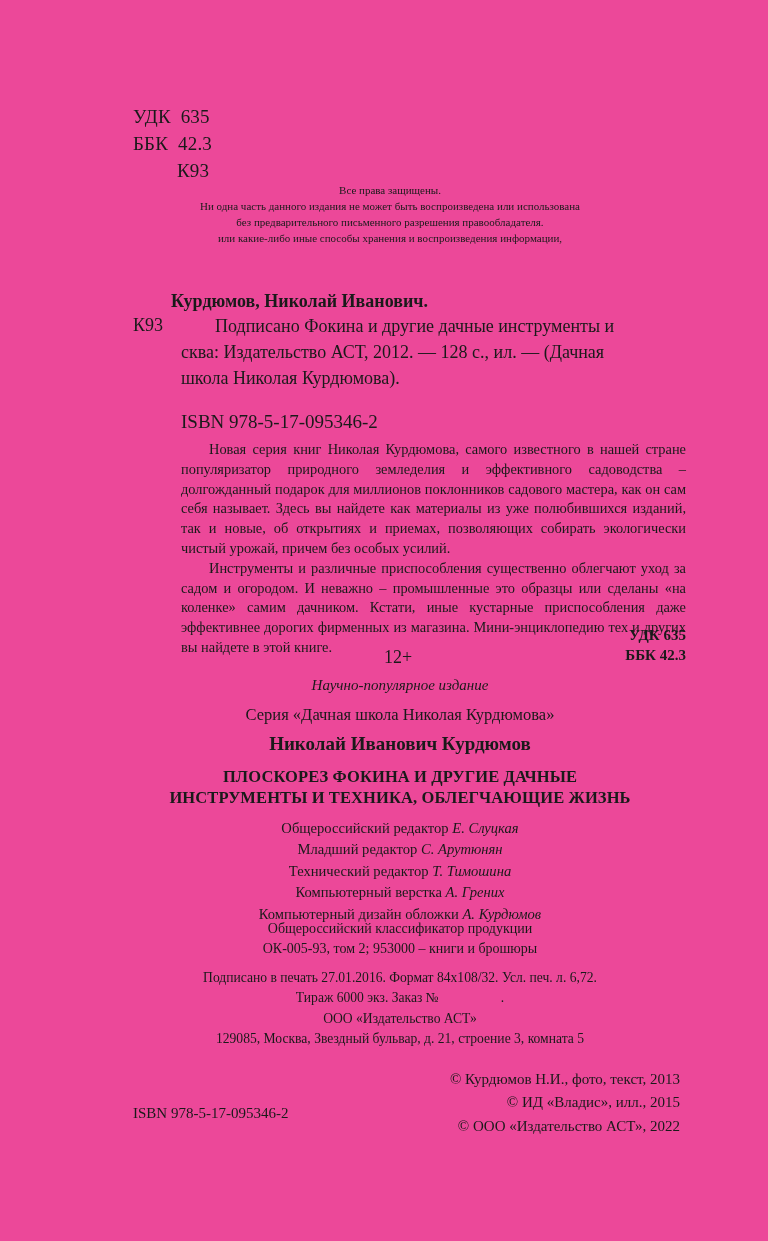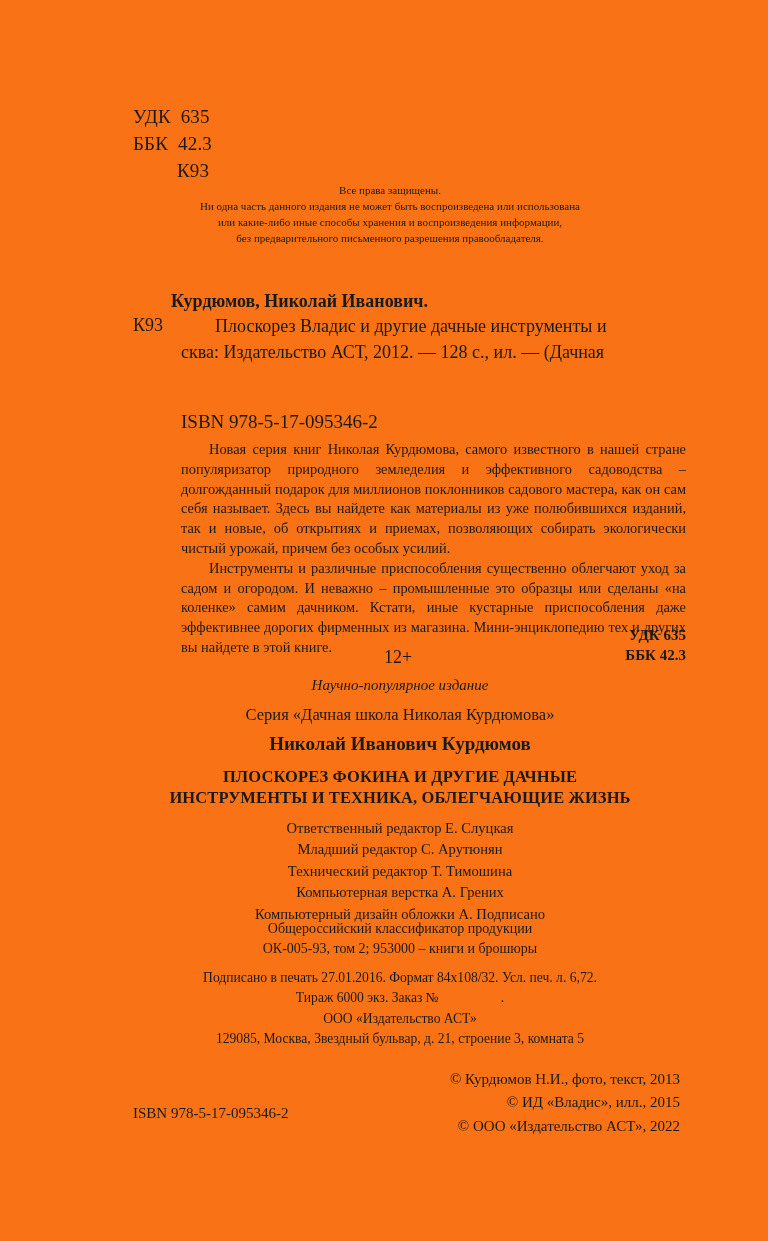--- a/index.html
+++ b/index.html
@@ -17,7 +17,7 @@
     width: 768px;
     height: 1241px;
     margin: 0 auto;
-    background: #f97316;
+    background: #ec4899;
     overflow: hidden;
   }
 

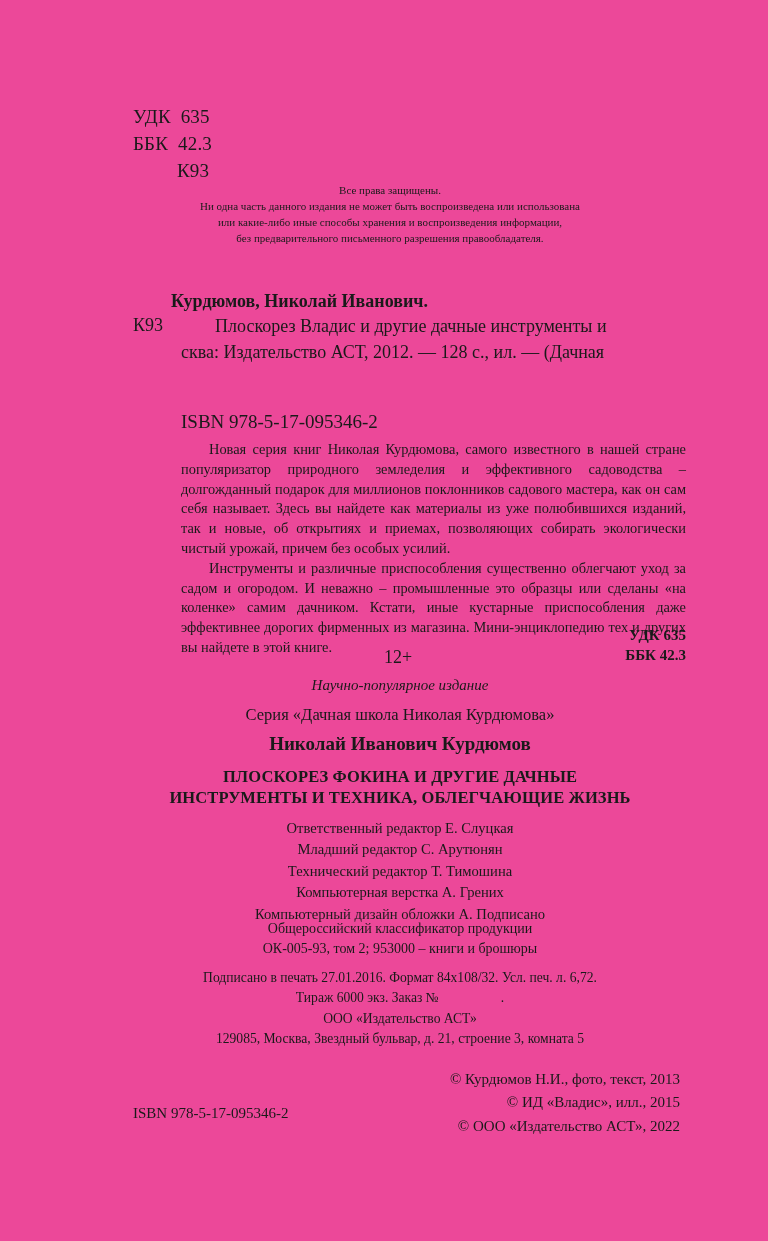--- a/index.html
+++ b/index.html
@@ -195,8 +195,8 @@
   <div class="t rights center">
     <div>Все права защищены.</div>
     <div>Ни одна часть данного издания не может быть воспроизведена или использована</div>
+    <div>без предварительного письменного разрешения правообладателя.</div>
     <div>или какие-либо иные способы хранения и воспроизведения информации,</div>
-    <div>без предварительного письменного разрешения правообладателя.</div>
   </div>
 
   <div class="t bib-author">Курдюмов, Николай Иванович.</div>

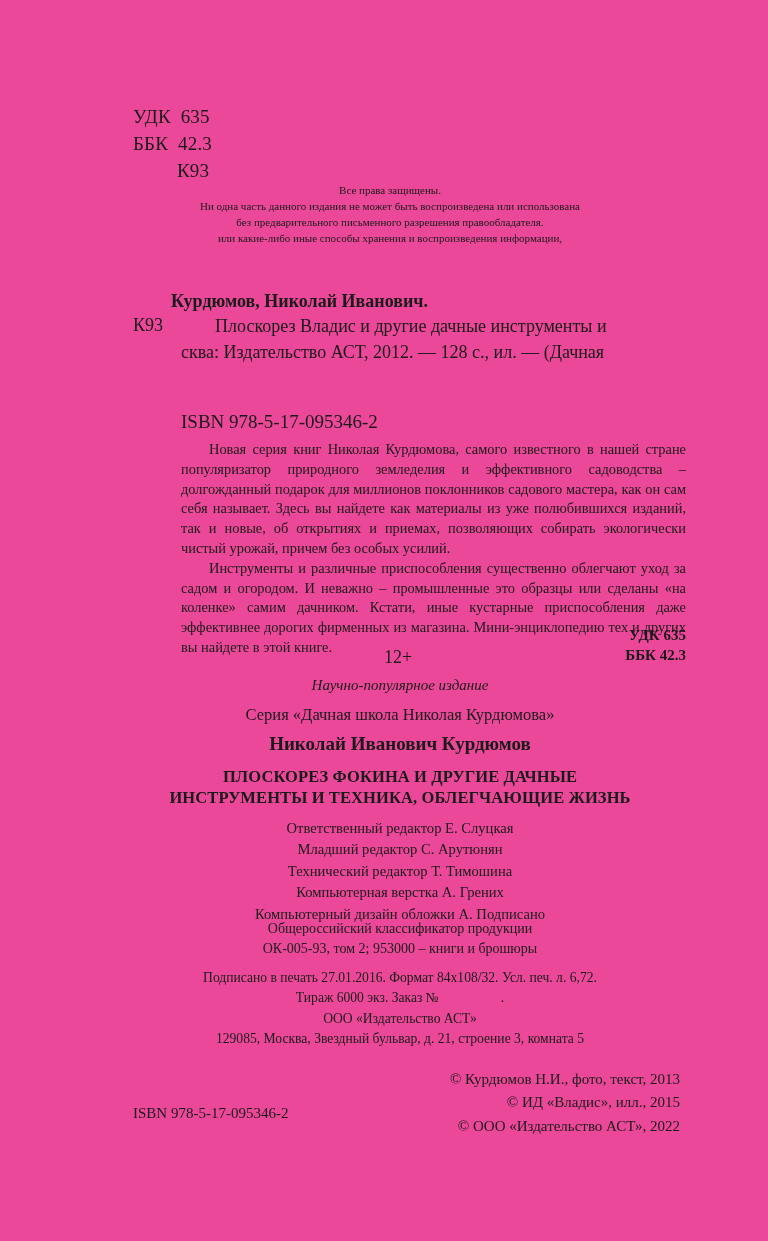--- a/index.html
+++ b/index.html
@@ -202,7 +202,7 @@
   <div class="t bib-author">Курдюмов, Николай Иванович.</div>
   <div class="t bib-key">К93</div>
   <div class="t bib-body">
-    <p class="l1">Плоскорез Владис и другие дачные инструменты и</p>
+    <p class="l1">Подписано Фокина и другие дачные инструменты и</p>
     <p>сква: Издательство АСТ, 2012. — 128 с., ил. — (Дачная</p>
   </div>
 

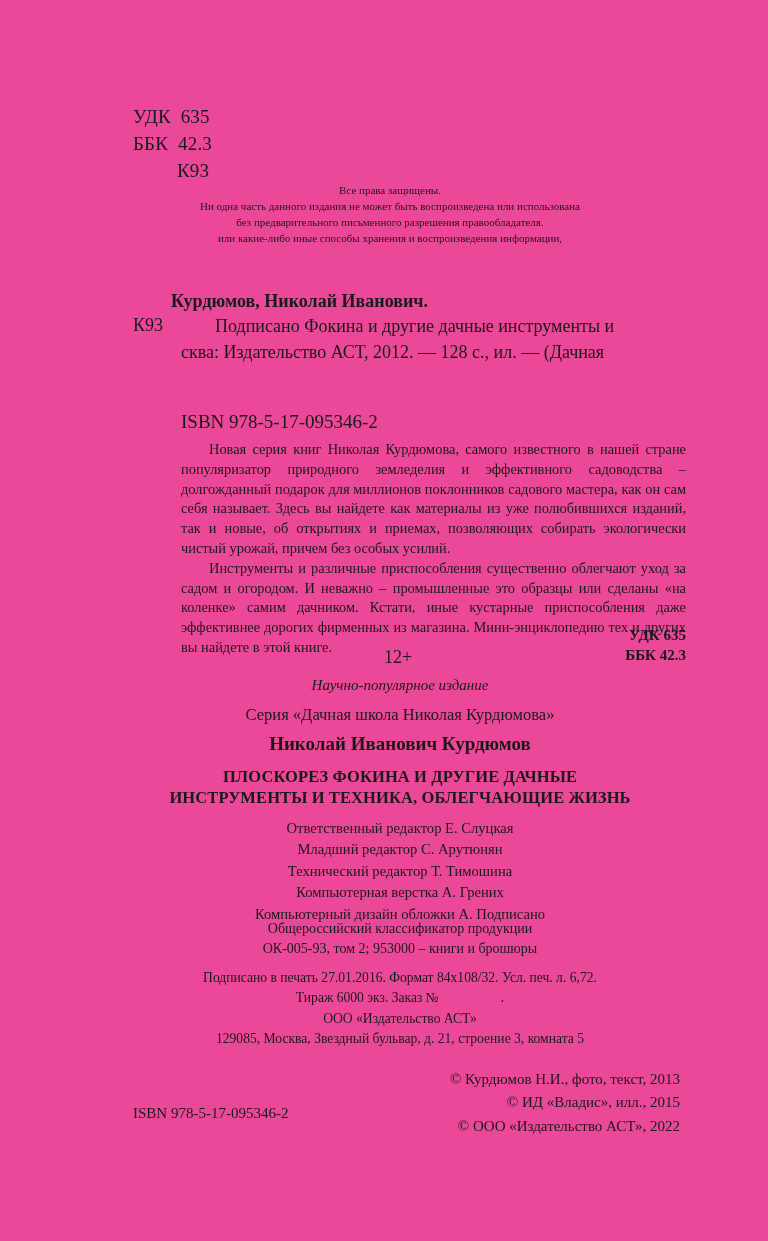--- a/index.html
+++ b/index.html
@@ -204,6 +204,7 @@
   <div class="t bib-body">
     <p class="l1">Подписано Фокина и другие дачные инструменты и</p>
     <p>сква: Издательство АСТ, 2012. — 128 с., ил. — (Дачная</p>
+    <p>школа Николая Курдюмова).</p>
   </div>
 
   <div class="t isbn-main">ISBN 978-5-17-095346-2</div>

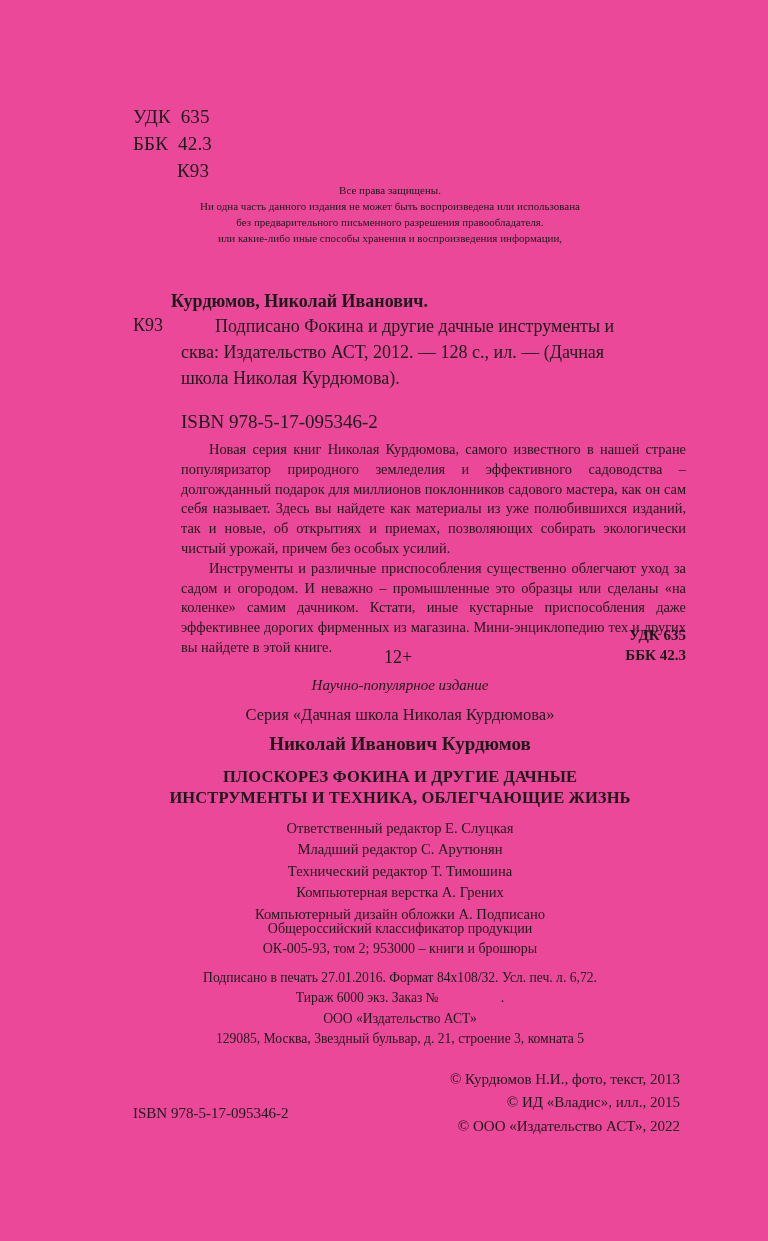--- a/index.html
+++ b/index.html
@@ -233,7 +233,7 @@
 
   <div class="t credits center">
     <div>
-      <span>Ответственный редактор</span>
+      <span>Общероссийский редактор</span>
       <span class="ital">Е. Слуцкая</span>
     </div>
     <div>

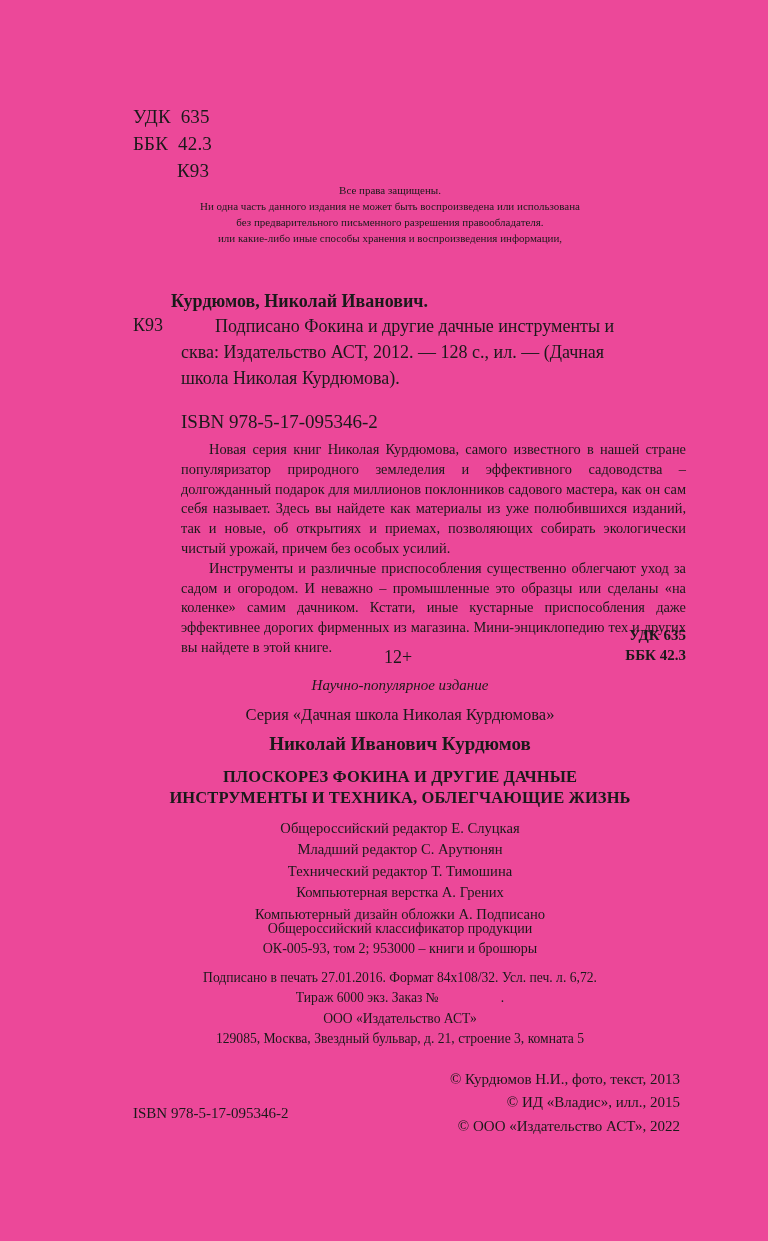--- a/index.html
+++ b/index.html
@@ -25,7 +25,7 @@
   .t        { position: absolute; line-height: 1.28; }
   .center   { text-align: center; }
   .left     { text-align: left; }
-  .ital     { }
+  .ital     { font-style: italic; }
 
   
   .udk-block {

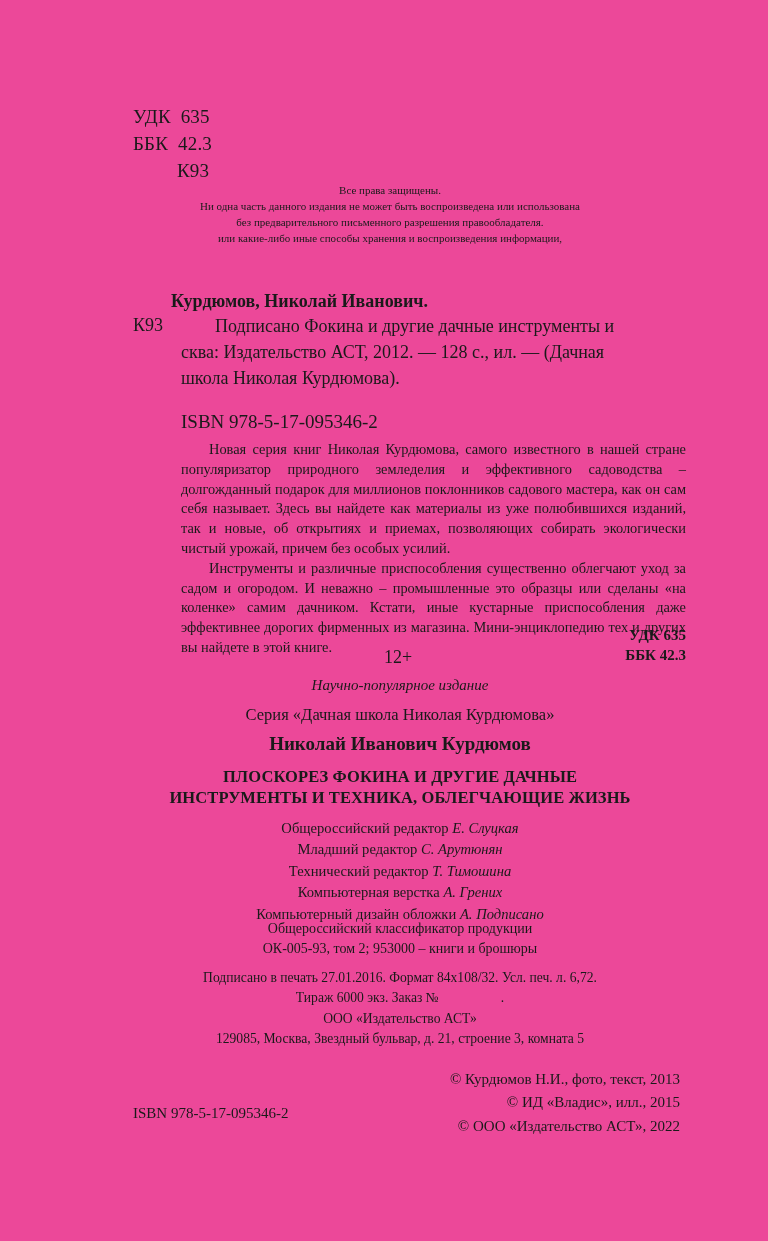--- a/index.html
+++ b/index.html
@@ -245,7 +245,7 @@
       <span class="ital">Т. Тимошина</span>
     </div>
     <div>
-      <span>Компьютерная верстка</span>
+      <span>Компьютерный верстка</span>
       <span class="ital">А. Грених</span>
     </div>
     <div>

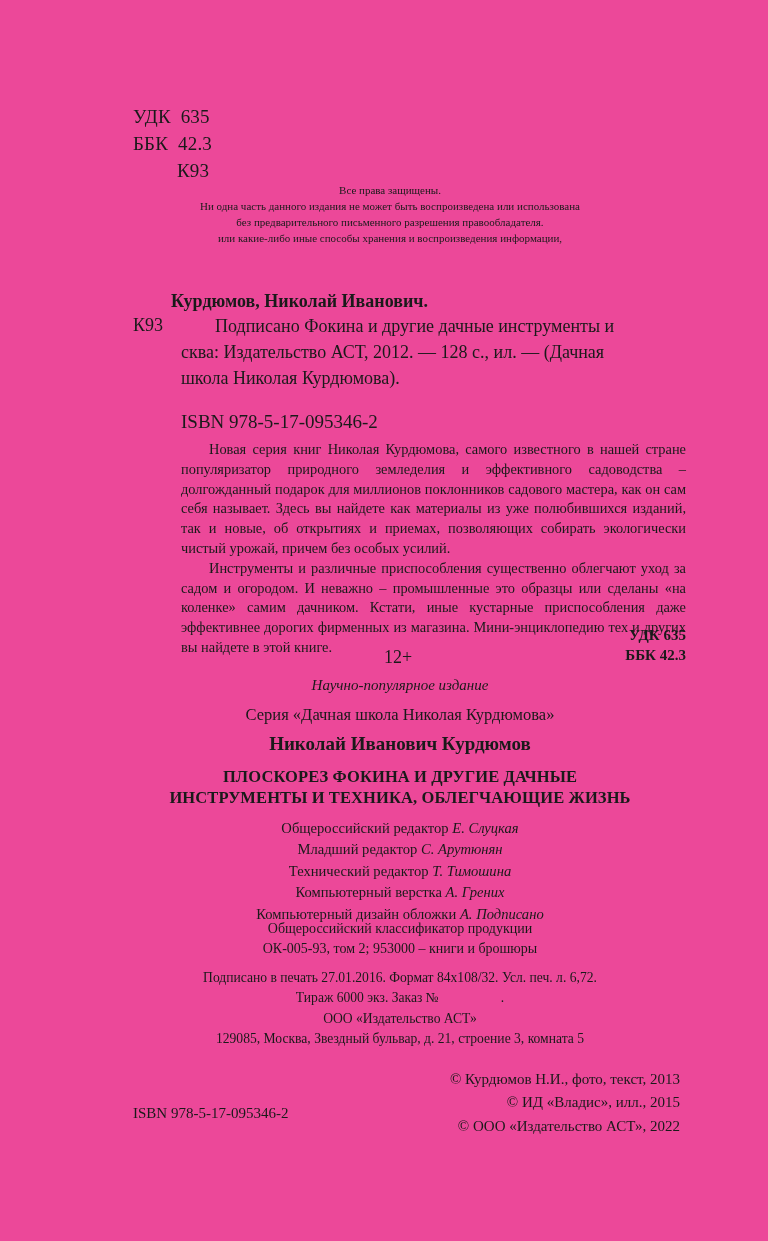--- a/index.html
+++ b/index.html
@@ -250,7 +250,7 @@
     </div>
     <div>
       <span>Компьютерный дизайн обложки</span>
-      <span class="ital">А. Подписано</span>
+      <span class="ital">А. Курдюмов</span>
     </div>
   </div>
 

